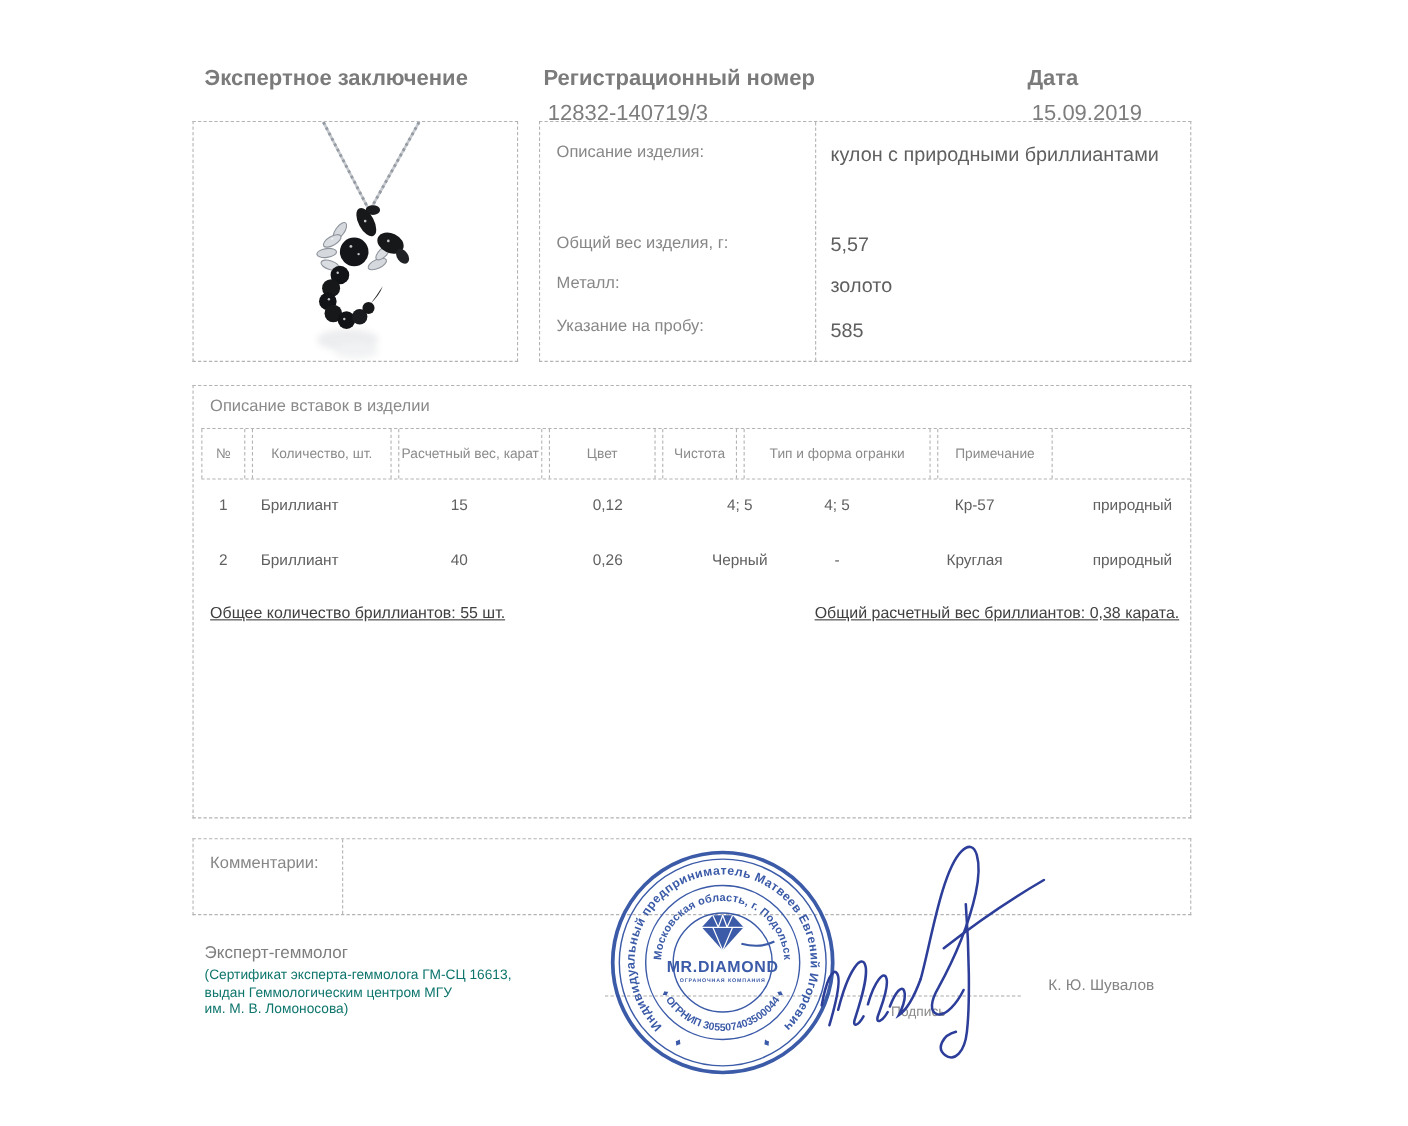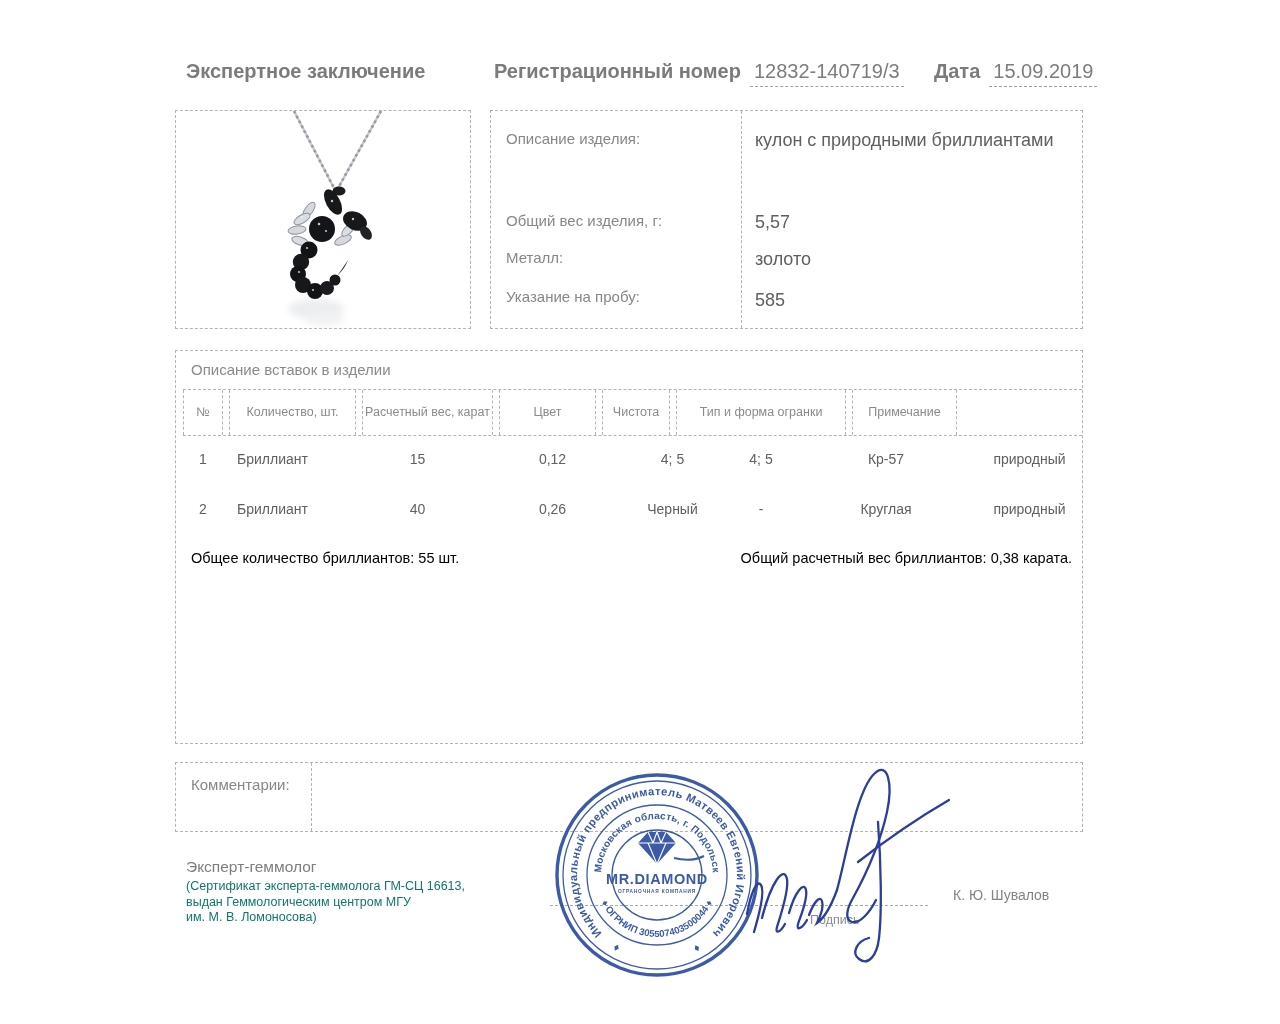--- a/index.html
+++ b/index.html
@@ -10,7 +10,7 @@
 
   
   .tophdr{top:60px;font-size:20px;font-weight:bold;color:#7b7b7b;white-space:nowrap;}
-  .hgroup{display:flex;gap:9px;align-items:baseline;}
+  .hgroup{display:flex;gap:9px;align-items:baseline;flex-direction:column;}
   .uval{font-weight:normal;color:#7d7d7d;border-bottom:1px dashed #9e9e9e;padding:0 4px 3px;}
 
   

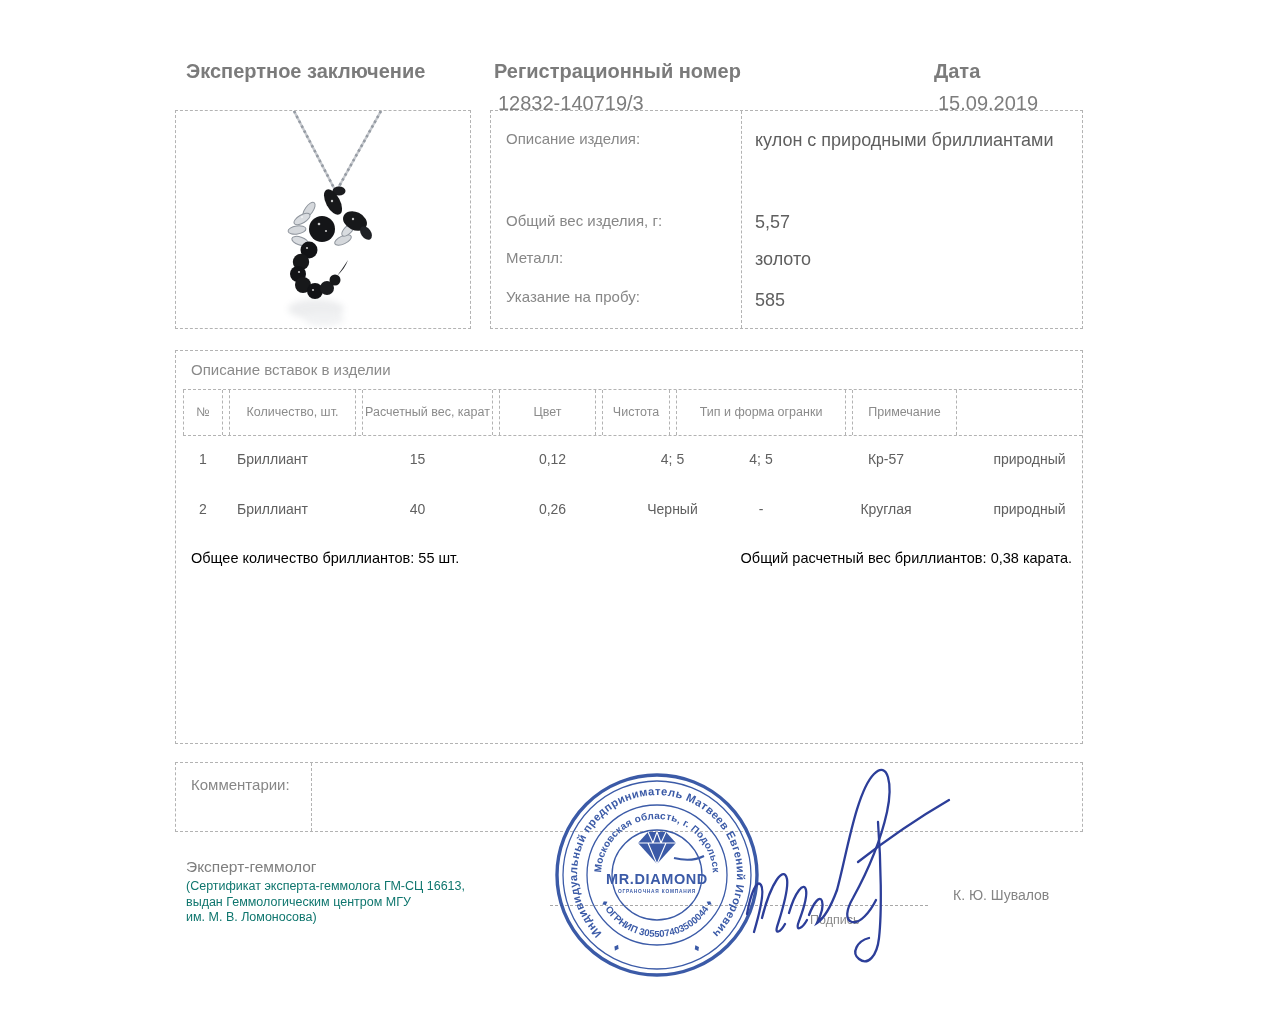--- a/index.html
+++ b/index.html
@@ -35,7 +35,7 @@
   .dcell.al{text-align:left;padding-left:8px;box-sizing:border-box;}
   .c0{width:40px;}.c1{width:119px;}.c2{width:127px;}.c3{width:131px;}
   .c4{width:97px;}.c5{width:68px;}.c6{width:170px;}.c7{width:105px;}
-  .total{position:absolute;font-size:14.5px;color:#000000;white-space:nowrap;}
+  .total{position:absolute;font-size:14.5px;color:#404040;white-space:nowrap;text-decoration:underline;}
 
   
   .commbox{left:175px;top:762px;width:908px;height:70px;}

